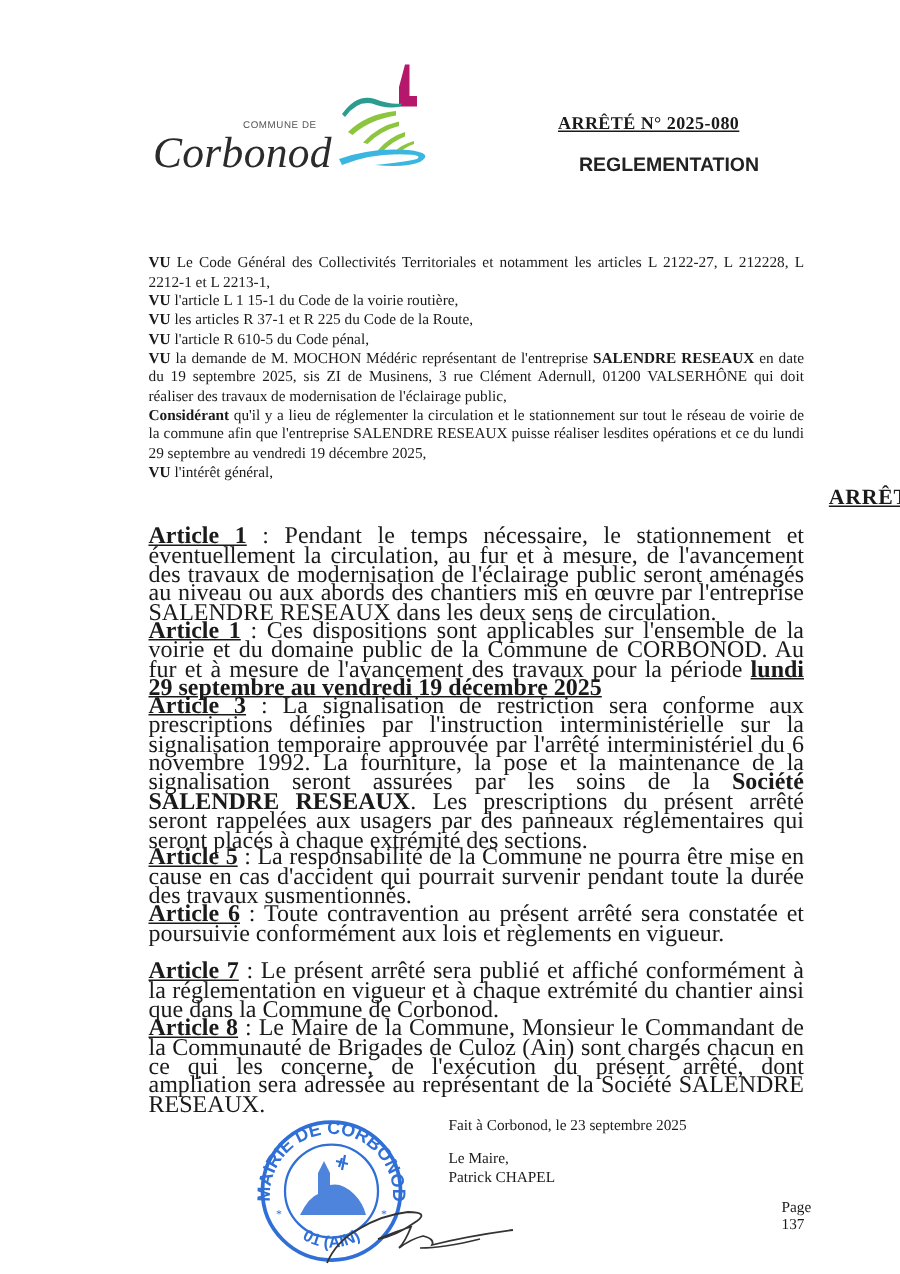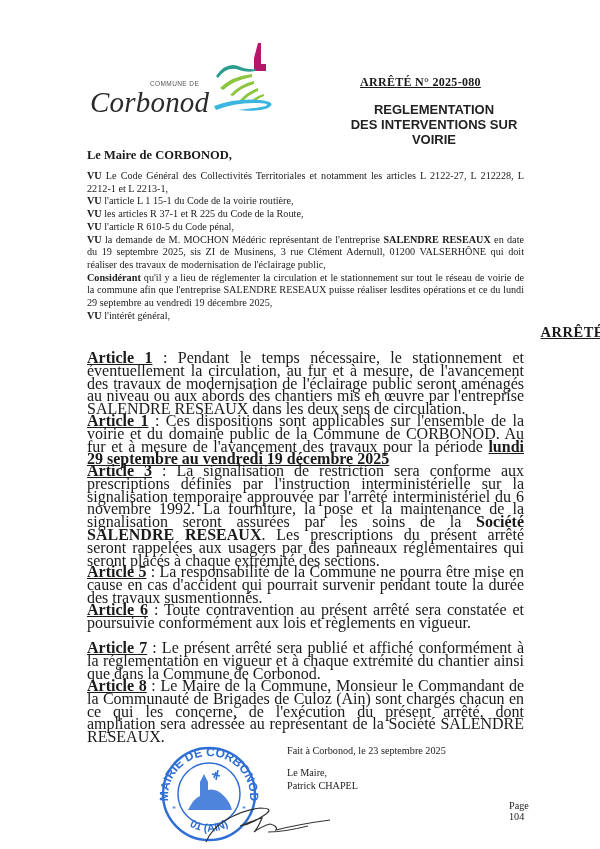--- a/index.html
+++ b/index.html
@@ -4,7 +4,7 @@
 <style>
   html, body { margin: 0; padding: 0; background: #ffffff; }
   body { width: 600px; height: 849px; position: relative; overflow: hidden; font-family: "Liberation Serif", "DejaVu Serif", serif; color: #1a1a1a; }
-  .page { position: absolute; left: 4px; top: 0; width: 484px; height: 849px; background: #fff; }
+  .page { position: absolute; left: 16px; top: 0; width: 484px; height: 849px; background: #fff; }
 
   
   .logo { position: absolute; left: 84px; top: 40px; width: 190px; height: 75px; }

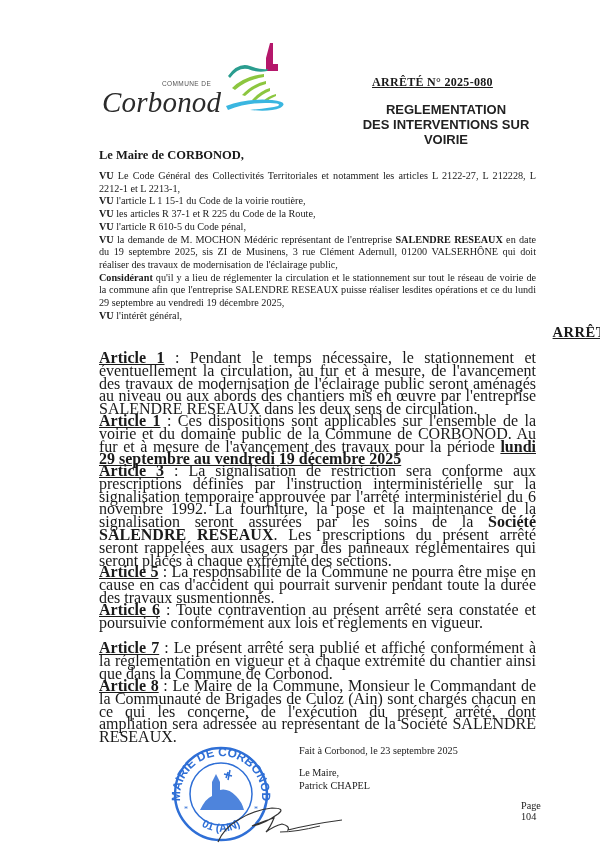--- a/index.html
+++ b/index.html
@@ -61,7 +61,6 @@
   <div class="ref-title">ARRÊTÉ N° 2025-080</div>
   <div class="subject">
     <div>REGLEMENTATION</div>
-    <div>DES INTERVENTIONS SUR VOIRIE</div>
   </div>
 
   <div class="maire">Le Maire de CORBONOD,</div>

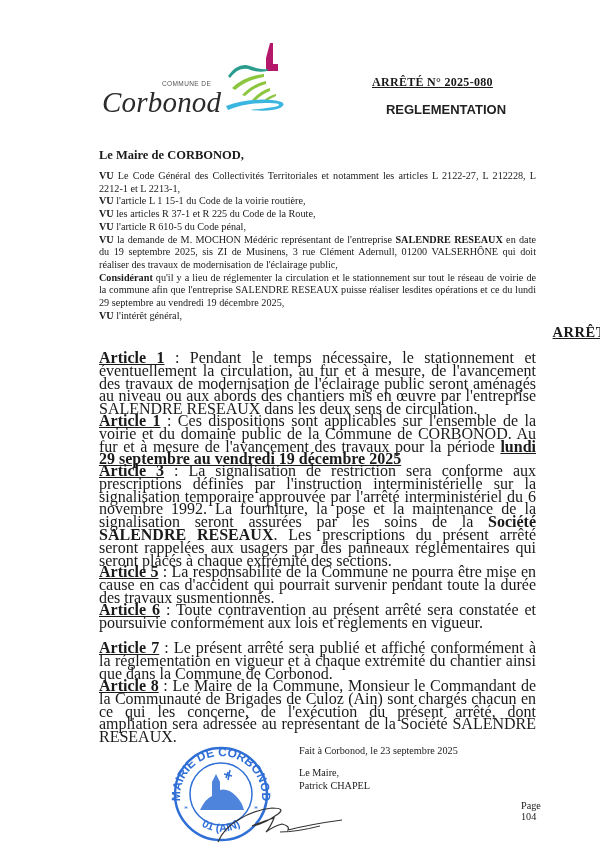--- a/index.html
+++ b/index.html
@@ -63,7 +63,6 @@
     <div>REGLEMENTATION</div>
   </div>
 
-  <div class="maire">Le Maire de CORBONOD,</div>
 
   <div class="body vu-block">
     <p><span class="b">VU</span><span> Le Code Général des Collectivités Territoriales et notamment les articles L 2122-27, L 212228, L 2212-1 et L 2213-1,</span></p>

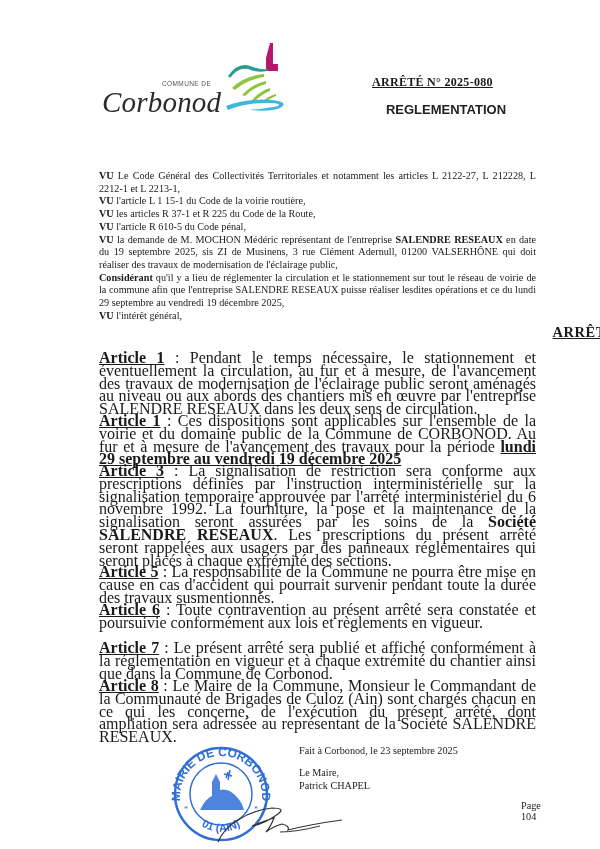--- a/index.html
+++ b/index.html
@@ -118,7 +118,7 @@
     <path d="M64 52 Q80 52 104 46" fill="none" stroke="#333" stroke-width="1"></path>
   </svg>
 
-  <div class="page-num">Page 104</div>
+  <div class="page-num">Page 137</div>
 </div>
 
 </body></html>

